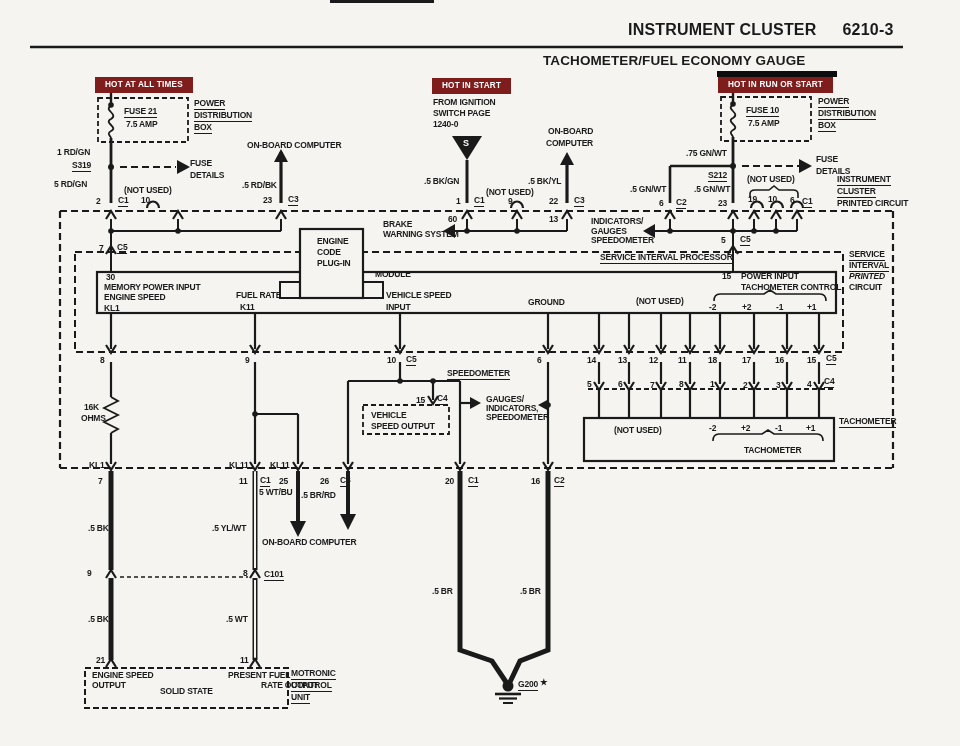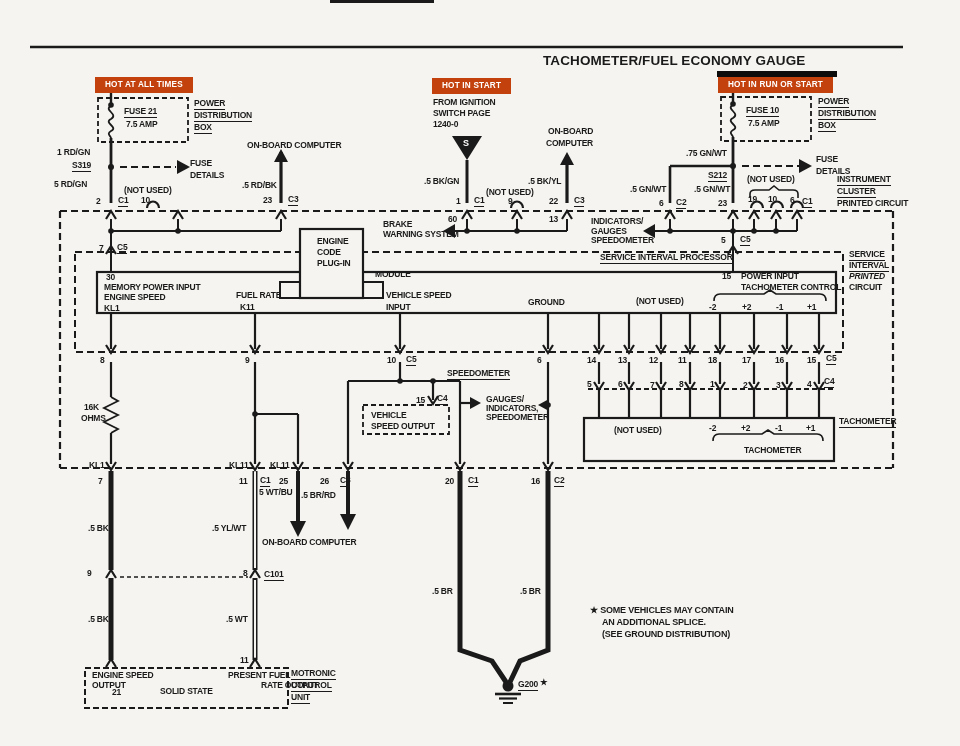--- a/index.html
+++ b/index.html
@@ -257,6 +257,9 @@
   </g>
 </svg>
 
+<div class="hdr-title">
+  <span>INSTRUMENT CLUSTER</span><span class="pg">6210-3</span>
+</div>
 <div class="subtitle">TACHOMETER/FUEL ECONOMY GAUGE</div>
 <div class="subbar"></div>
 

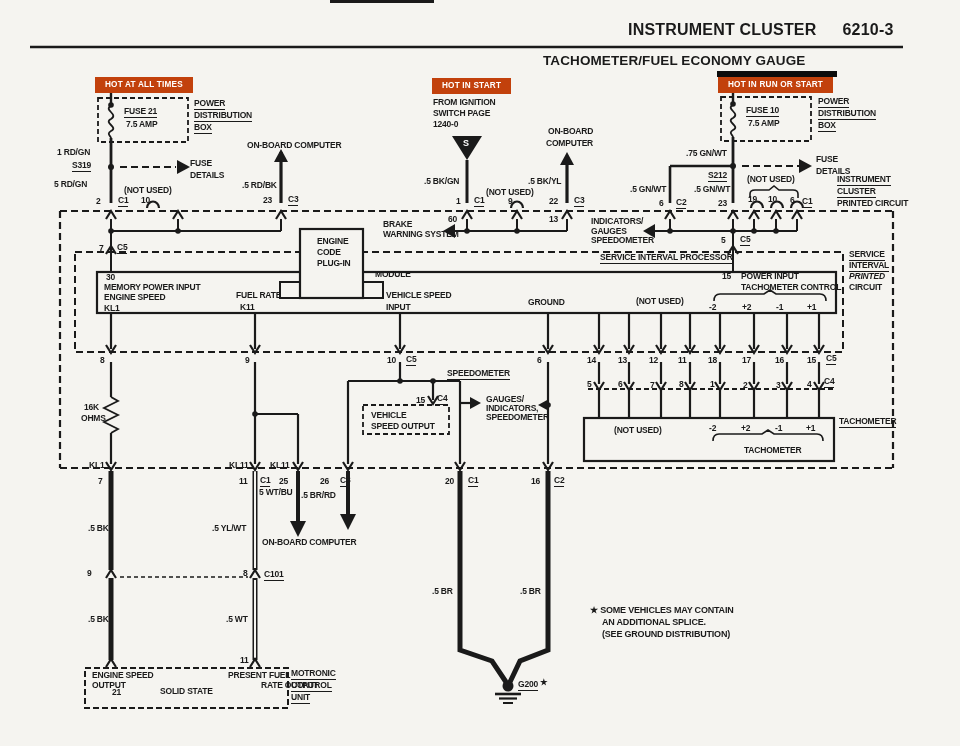--- a/index.html
+++ b/index.html
@@ -9,7 +9,7 @@
   .lb{position:absolute;font:bold 8.5px/1.15 "Liberation Sans",sans-serif;letter-spacing:-0.2px;
       white-space:nowrap;color:#1a1a1a;}
   .lb.u{border-bottom:1.2px solid #1a1a1a;padding-bottom:0.5px;}
-  .banner{position:absolute;background:#c2410c;color:#fff;font:bold 8.2px/1 "Liberation Sans",sans-serif;
+  .banner{position:absolute;background:#7f1d1d;color:#fff;font:bold 8.2px/1 "Liberation Sans",sans-serif;
       padding:4px 10px;letter-spacing:0.2px;white-space:nowrap;}
   .hdr-title{position:absolute;top:22px;left:628px;font:bold 16px/1 "Liberation Sans",sans-serif;
       letter-spacing:0.2px;white-space:nowrap;}

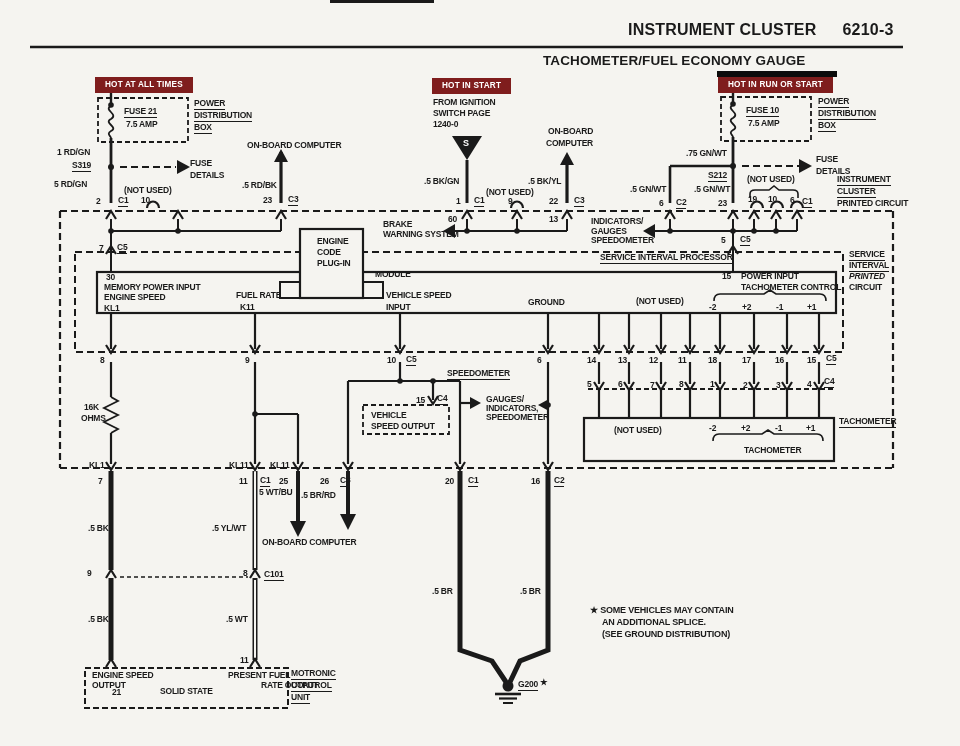--- a/index.html
+++ b/index.html
@@ -269,11 +269,6 @@
 
 <div class="s-glyph">S</div>
 
-<div class="note" style="left:590px;top:604px;">
-  <div>★ SOME VEHICLES MAY CONTAIN</div>
-  <div style="margin-left:12px;">AN ADDITIONAL SPLICE.</div>
-  <div style="margin-left:12px;">(SEE GROUND DISTRIBUTION)</div>
-</div>
 
 
 <div id="labels">

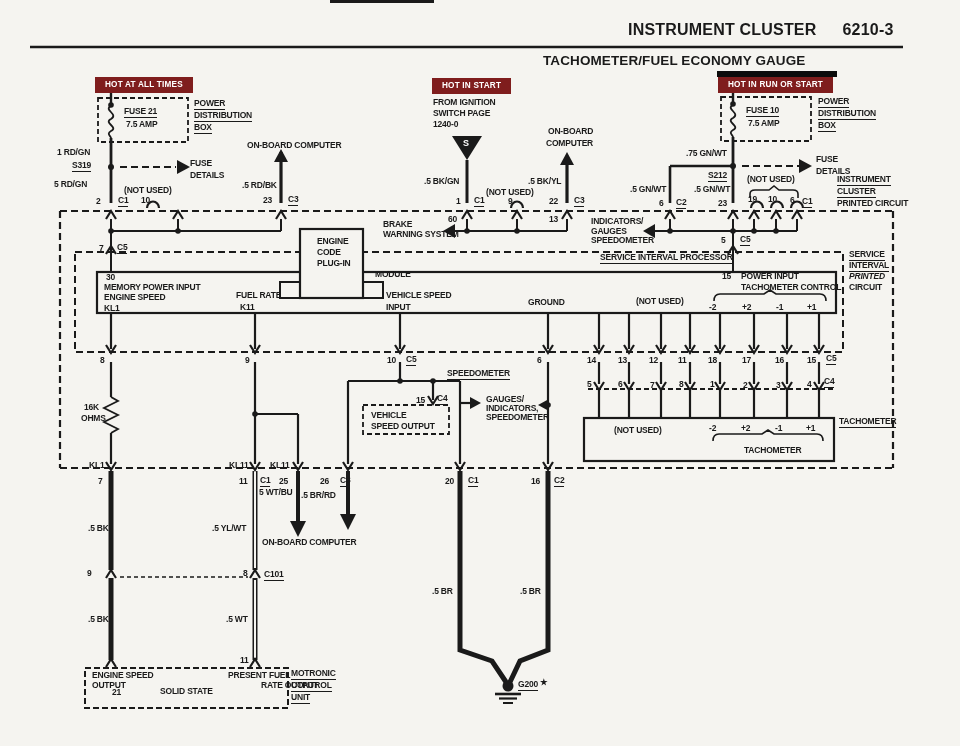--- a/index.html
+++ b/index.html
@@ -425,7 +425,7 @@
       <div class="lb u" style="left: 264px; top: 570px;">C101</div>
       <div class="lb" style="left: 88px; top: 615px;">.5 BK</div>
       <div class="lb" style="left: 226px; top: 615px;">.5 WT</div>
-      <div class="lb" style="left: 112px; top: 656px; margin-top: 32px;">21</div>
+      <div class="lb" style="left: 96px; top: 656px;">21</div>
       <div class="lb" style="left: 240px; top: 656px;">11</div>
       <div class="lb" style="left: 92px; top: 671px;">ENGINE SPEED</div>
       <div class="lb" style="left: 92px; top: 681px;">OUTPUT</div>

